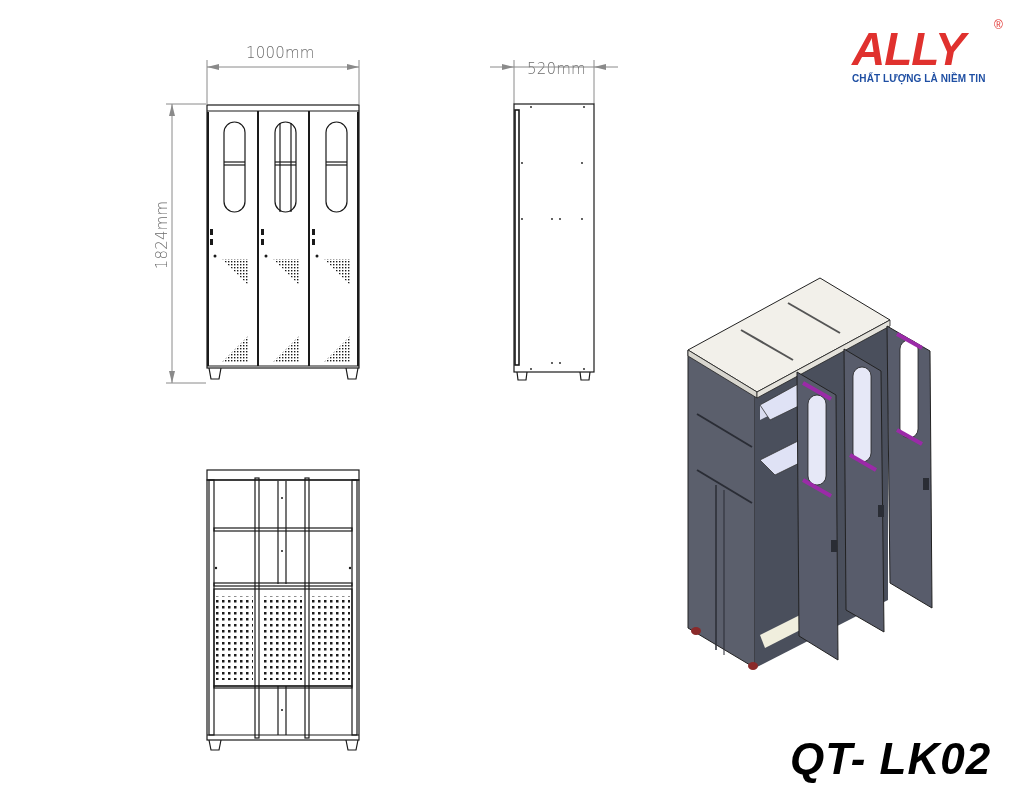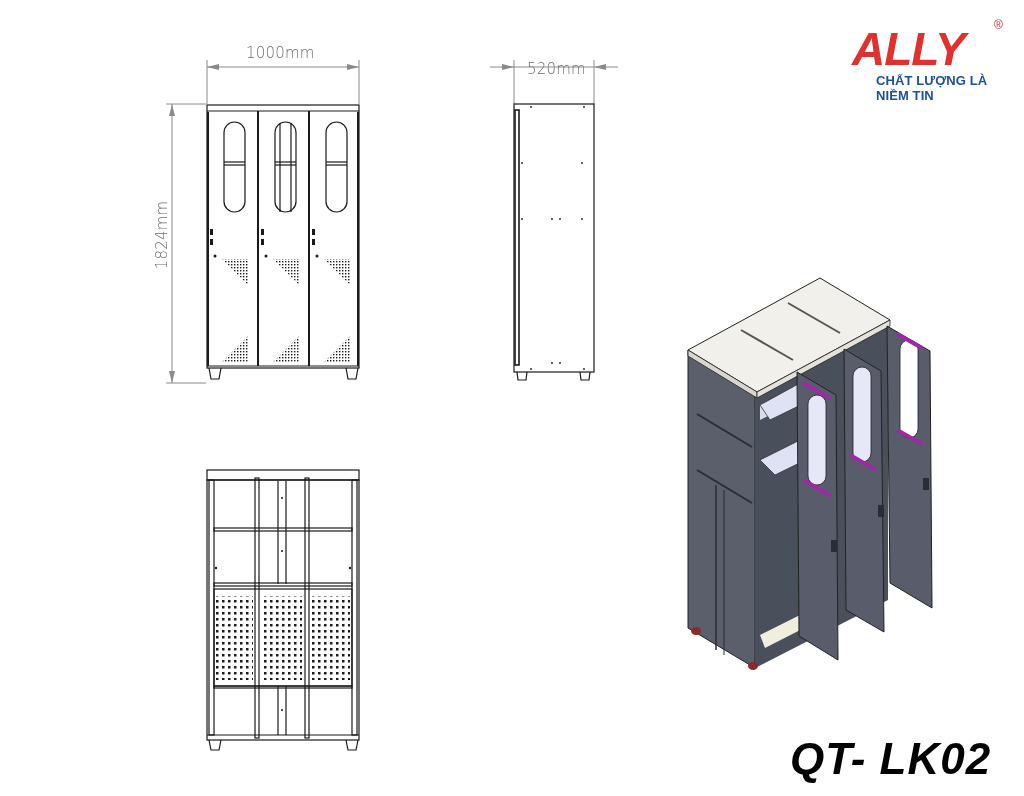--- a/index.html
+++ b/index.html
@@ -7,7 +7,7 @@
   .abs{position:absolute;}
   .dimtext{font-family:"DejaVu Sans",sans-serif;font-size:15px;color:#6d6d6d;font-weight:300;letter-spacing:0.2px;}
   .logo-text{font-family:"Liberation Sans",sans-serif;font-weight:bold;font-style:italic;color:#e0312e;font-size:46px;letter-spacing:-1px;line-height:1;text-align:center;}
-  .logo-sub{font-family:"Liberation Sans",sans-serif;font-weight:bold;font-size:13px;color:#1f4fa3;letter-spacing:0.1px;margin-left:24px;}
+  .logo-sub{font-family:"Liberation Sans",sans-serif;font-weight:bold;font-size:10px;color:#1f4fa3;letter-spacing:0.1px;}
   .logo-reg{font-family:"Liberation Sans",sans-serif;font-size:12px;color:#e0312e;}
   .model{font-family:"Liberation Sans",sans-serif;font-weight:bold;font-style:italic;font-size:44px;color:#000;letter-spacing:1px;}
   svg{position:absolute;left:0;top:0;}

